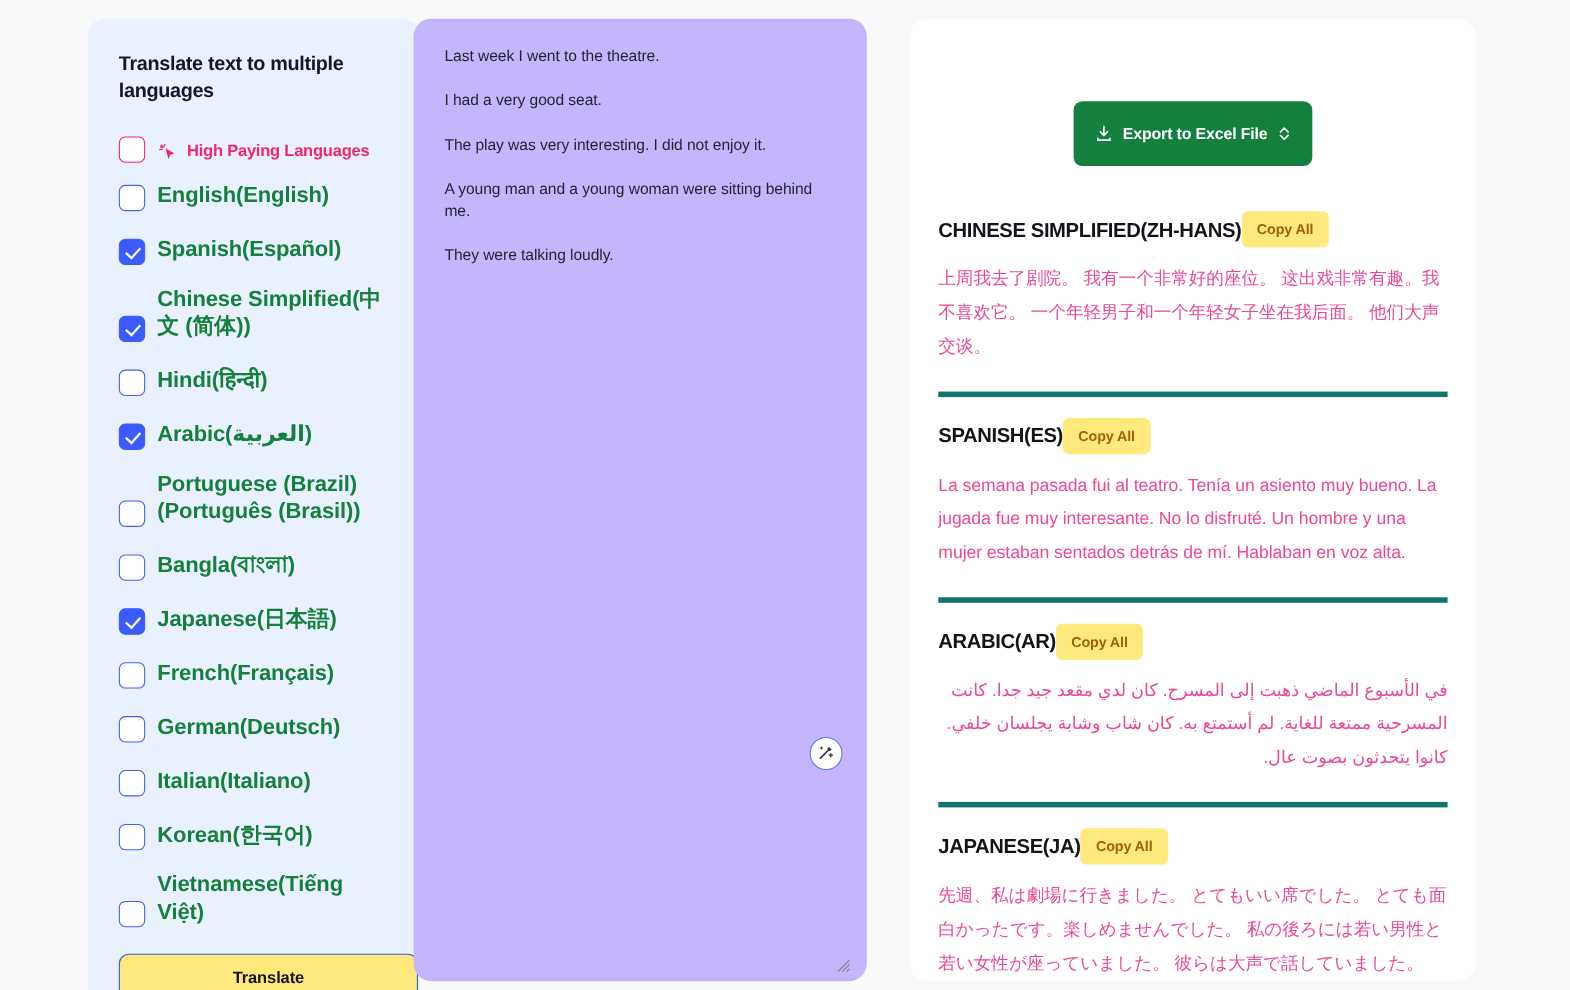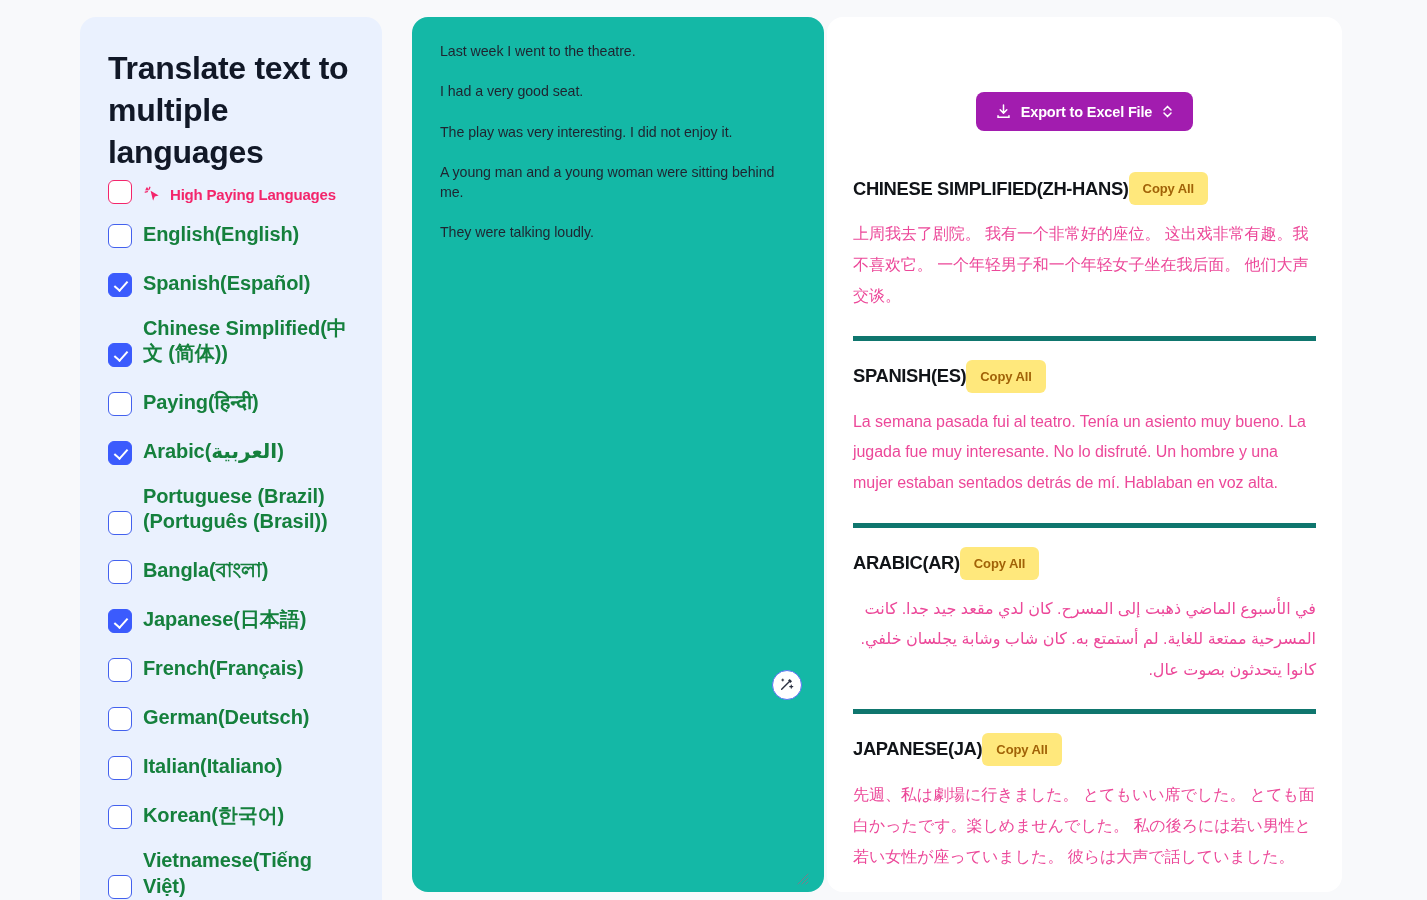--- a/index.html
+++ b/index.html
@@ -33,11 +33,12 @@
   }
 
   .sidebar-title {
-    font-size: 32px;
+    font-size: 18px;
     font-weight: 700;
     line-height: 1.32;
     color: #111827;
     letter-spacing: -0.3px;
+    margin-bottom: 23px;
   }
 
   .lang-list { display: block; }

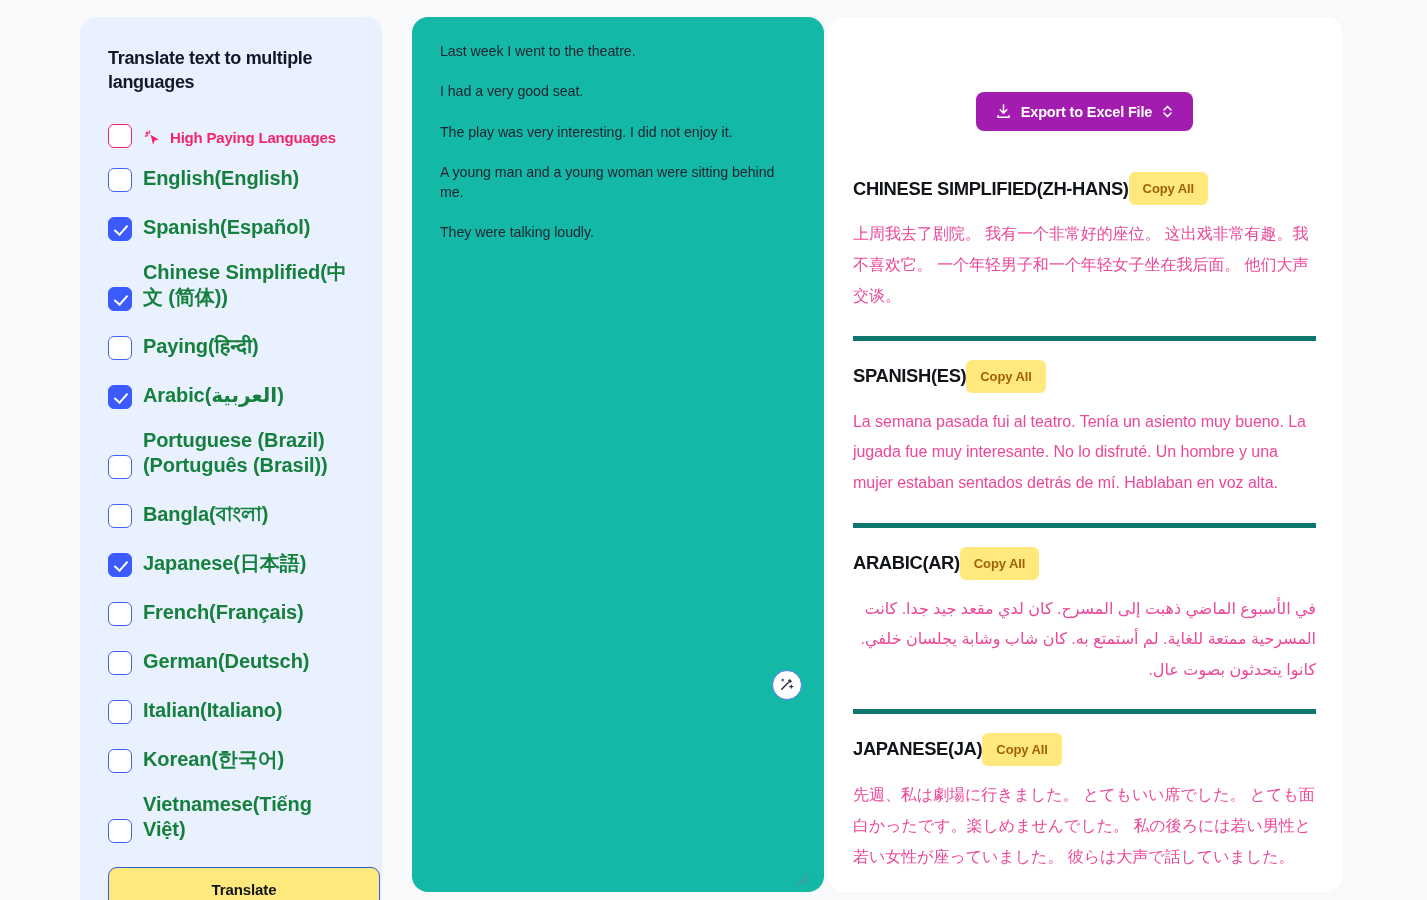--- a/index.html
+++ b/index.html
@@ -125,11 +125,11 @@
   
   .source-card {
     position: absolute;
-    left: 412px;
+    left: 376px;
     top: 17px;
     width: 412px;
     height: 875px;
-    background: #14b8a6;
+    background: #c4b5fd;
     border-radius: 16px;
     overflow: hidden;
   }

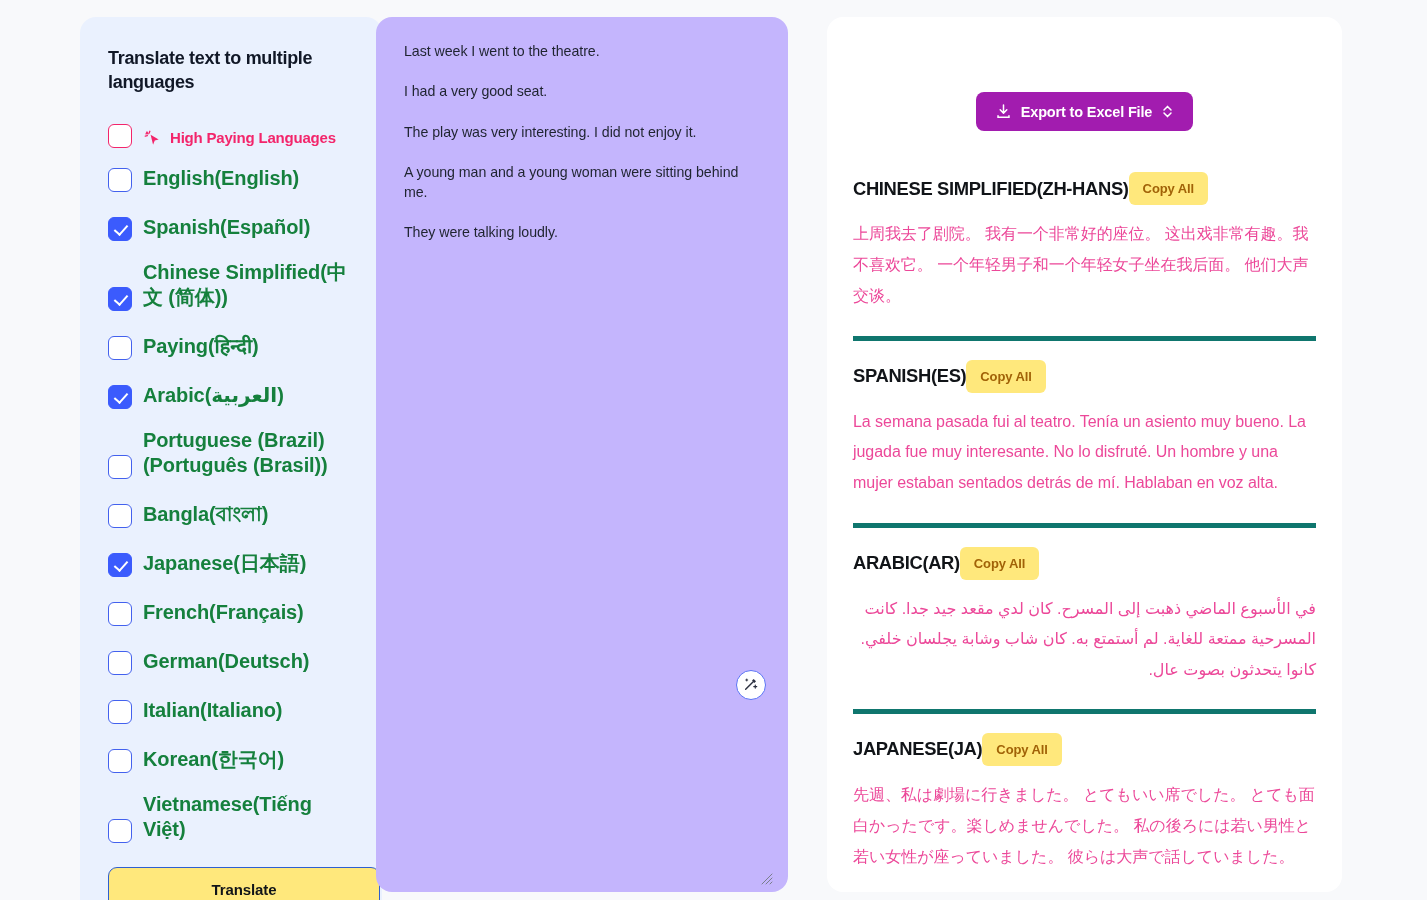--- a/index.html
+++ b/index.html
@@ -199,10 +199,10 @@
     display: inline-flex;
     align-items: center;
     gap: 9px;
-    background: #a21caf;
+    background: #15803d;
     border: none;
     border-radius: 8px;
-    padding: 11px 19px;
+    padding: 21px 19px;
     font-family: inherit;
     font-size: 14.5px;
     font-weight: 700;

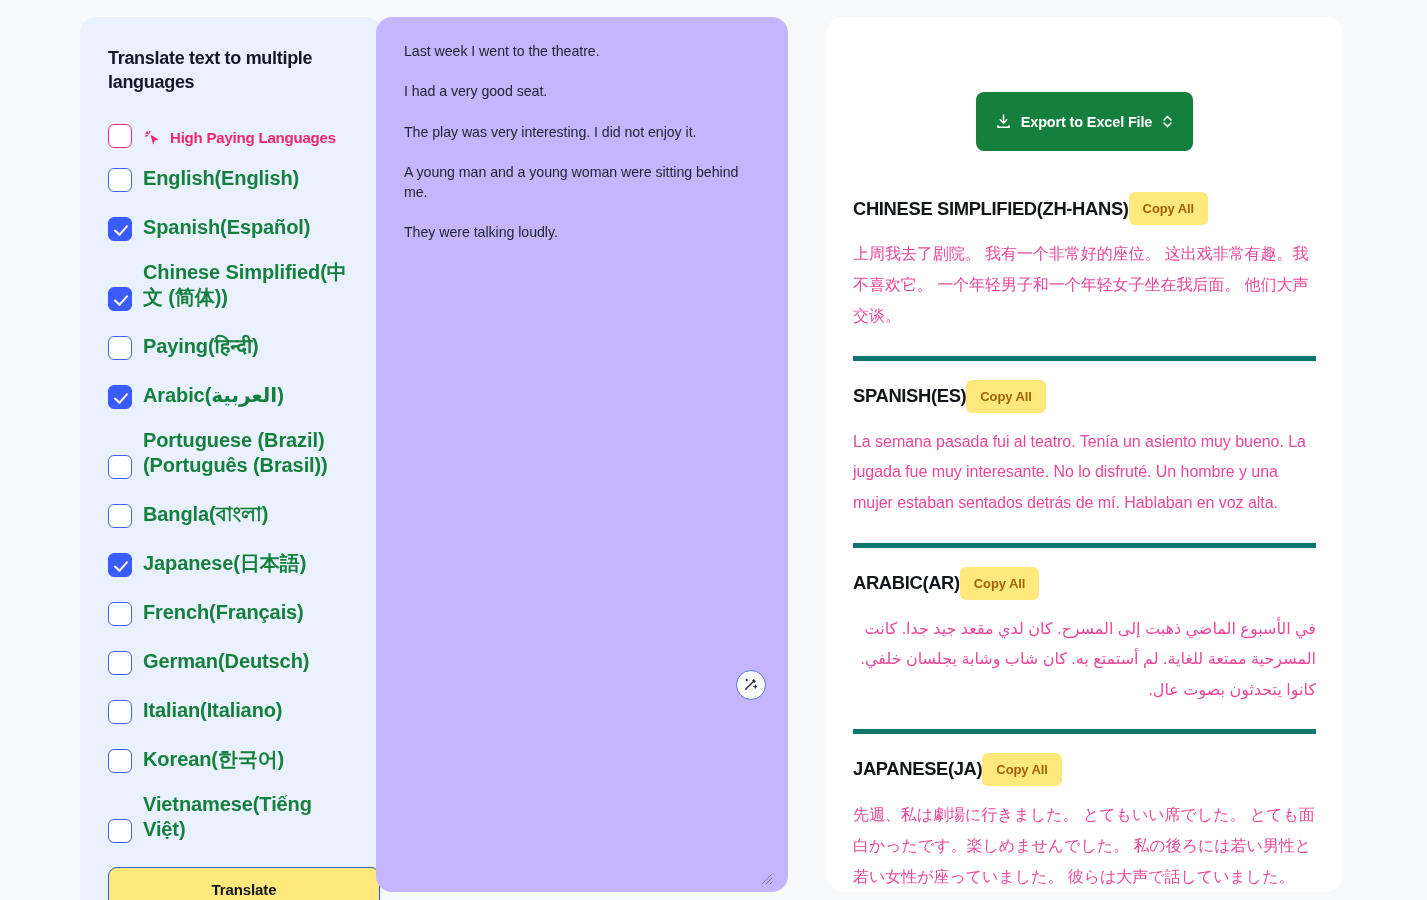--- a/index.html
+++ b/index.html
@@ -296,7 +296,7 @@
 
       <div class="lang-row">
         <span class="cb"></span>
-        <span class="lang-label">Paying(हिन्दी)</span>
+        <span class="lang-label">Hindi(हिन्दी)</span>
       </div>
 
       <div class="lang-row">

